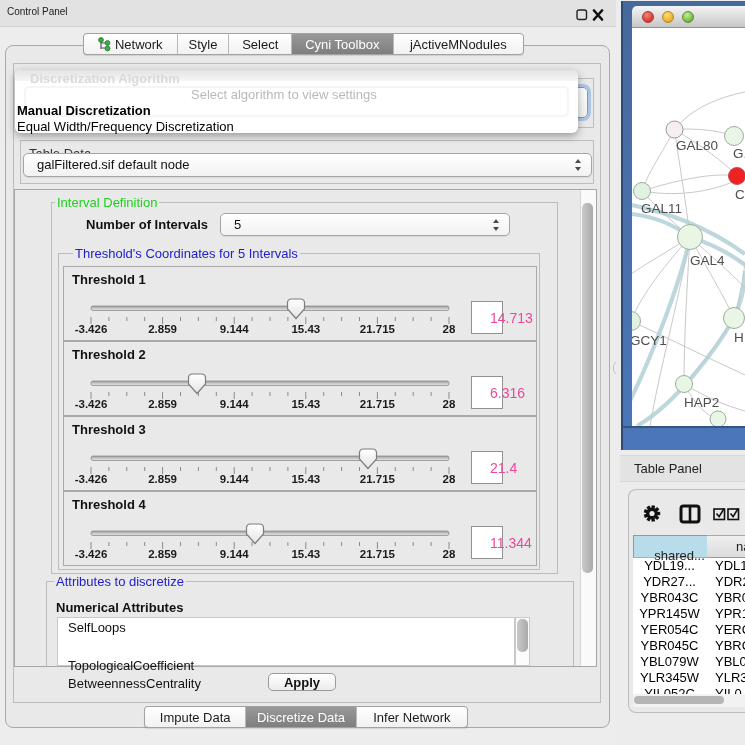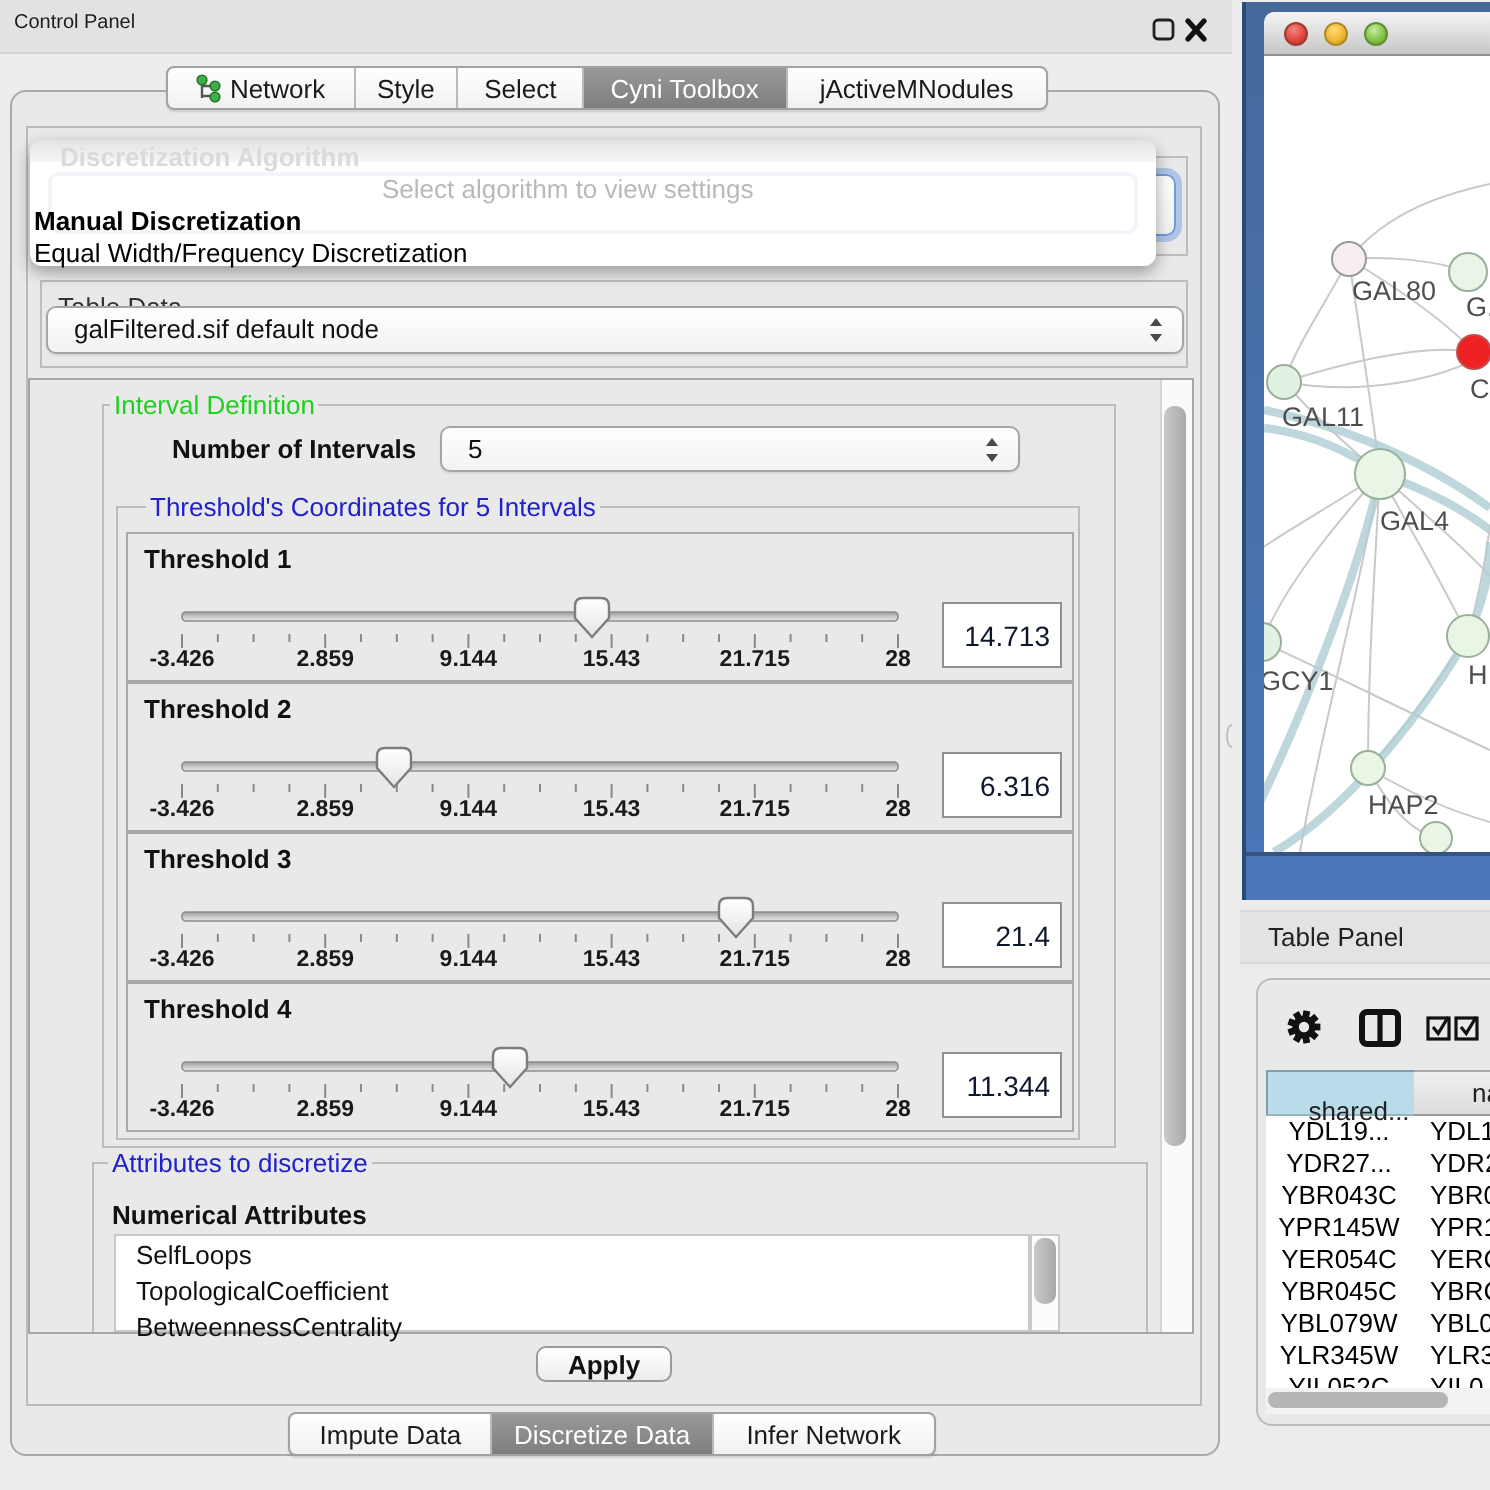--- a/index.html
+++ b/index.html
@@ -28,7 +28,7 @@
 
 .tpanel { position:absolute; left:63px; width:474px; height:75px; border:1px solid #a9a9a9; background:#e9e9e9; }
 .tpanel .tt { position:absolute; left:8px; top:5px; font-size:13px; font-weight:bold; color:#111; }
-.tpanel .val { position:absolute; left:407px; top:34px; width:60px; height:33px; background:#fff; border:1px solid #919191; font-size:14px; color:#0f172a; text-align:right; padding:8px 5px 0 4px; }
+.tpanel .val { position:absolute; left:407px; top:34px; width:32px; height:33px; background:#fff; border:1px solid #919191; font-size:14px; color:#ec4899; text-align:right; padding:8px 5px 0 18px; }
 .scale { position:absolute; left:0; top:0; }
 
 .vthumb { position:absolute; border-radius:5px; background:linear-gradient(90deg,#c9c9c9,#a9a9a9); }

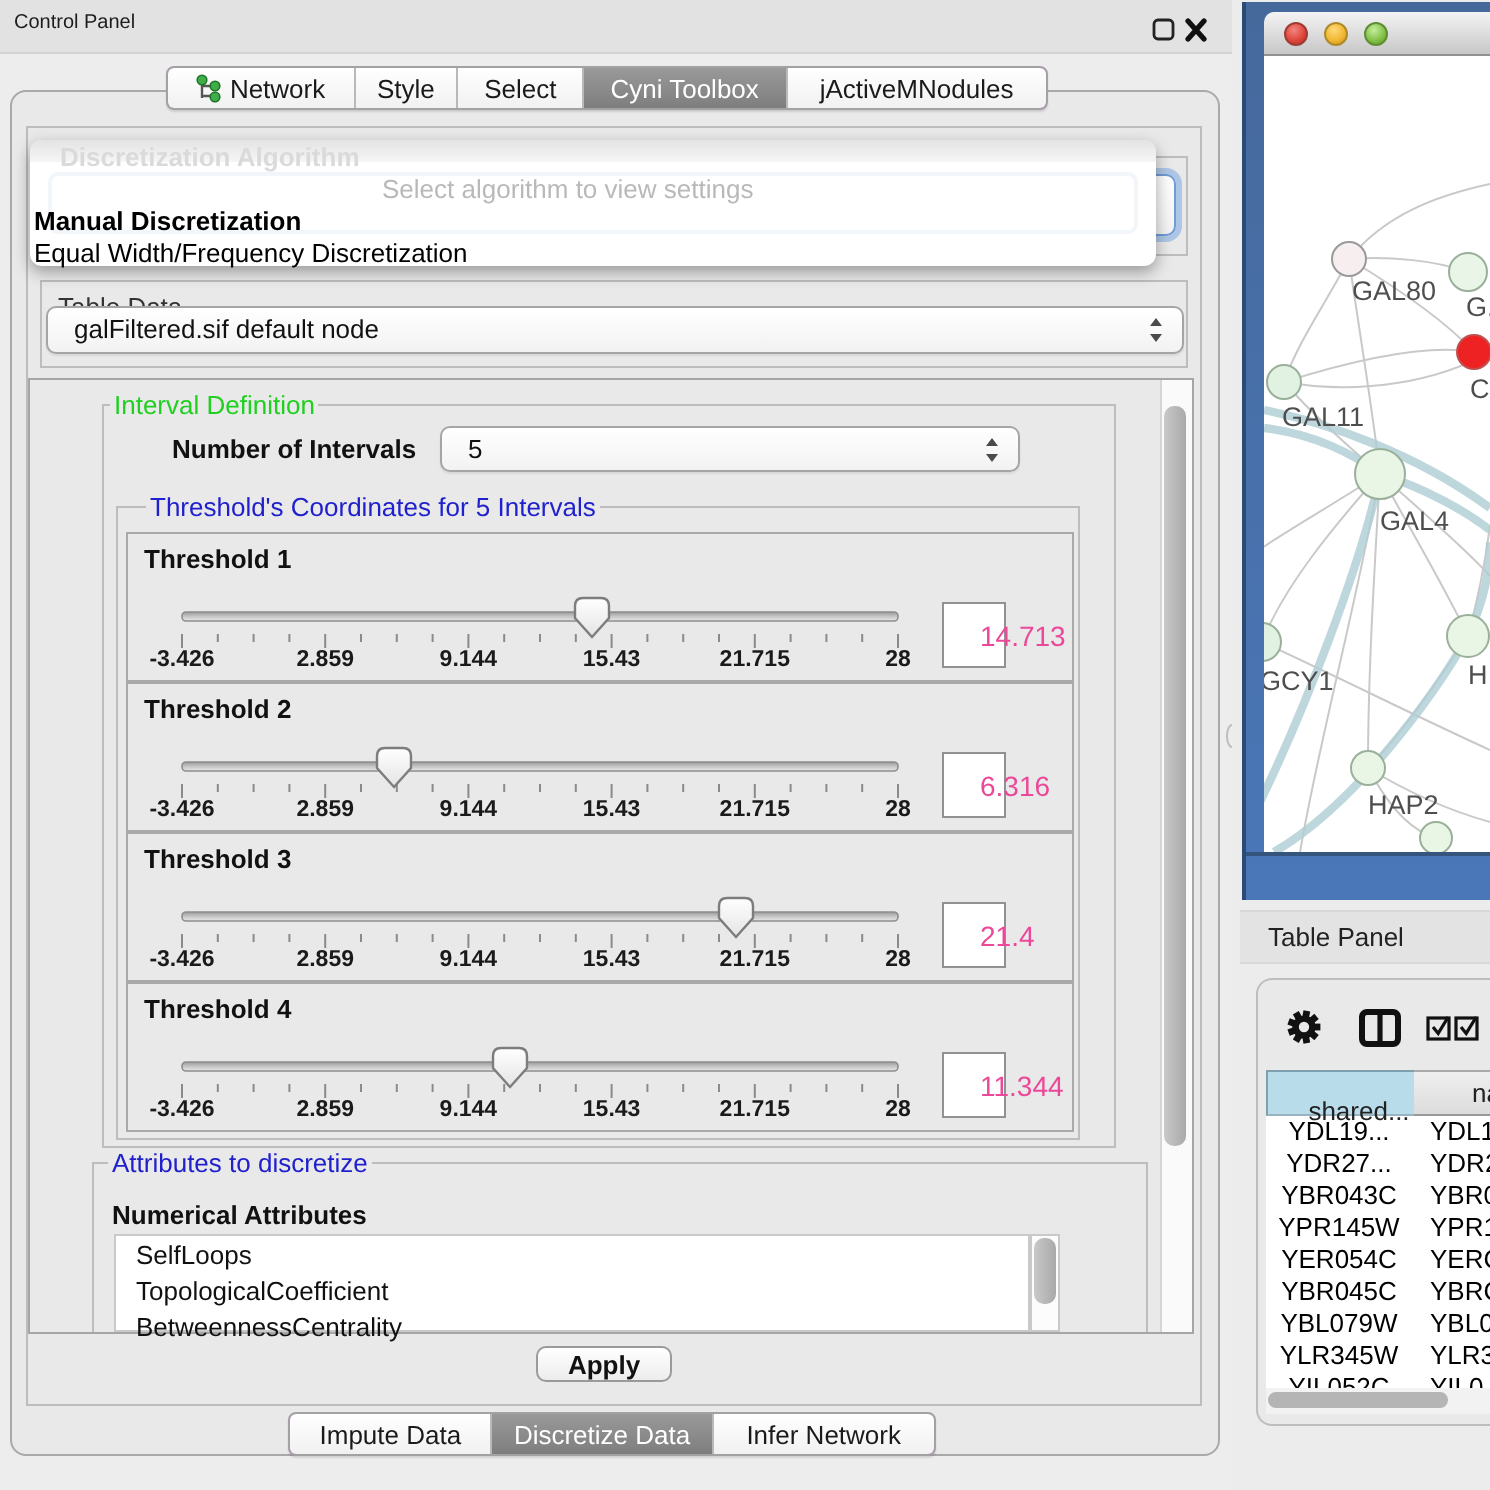--- a/index.html
+++ b/index.html
@@ -287,7 +287,7 @@
 <div class="abs" style="left:56px;top:600px;font-size:13px;font-weight:bold;color:#111;">Numerical Attributes</div>
 <div class="abs" style="left:57px;top:617px;width:458px;height:49px;background:#fff;border:1px solid #c9c9c9;font-size:13px;color:#111;">
   <div style="padding:2px 0 0 10px;">SelfLoops</div>
-  <div style="padding:3px 0 0 10px;">TopologicalCoefficient</div>
+  <div style="padding:3px 0 0 10px;margin-top:20px;">TopologicalCoefficient</div>
   <div style="padding:3px 0 0 10px;">BetweennessCentrality</div>
 </div>
 <div class="abs" style="left:515px;top:617px;width:15px;height:49px;background:#fcfcfc;border:1px solid #c9c9c9;"></div>

